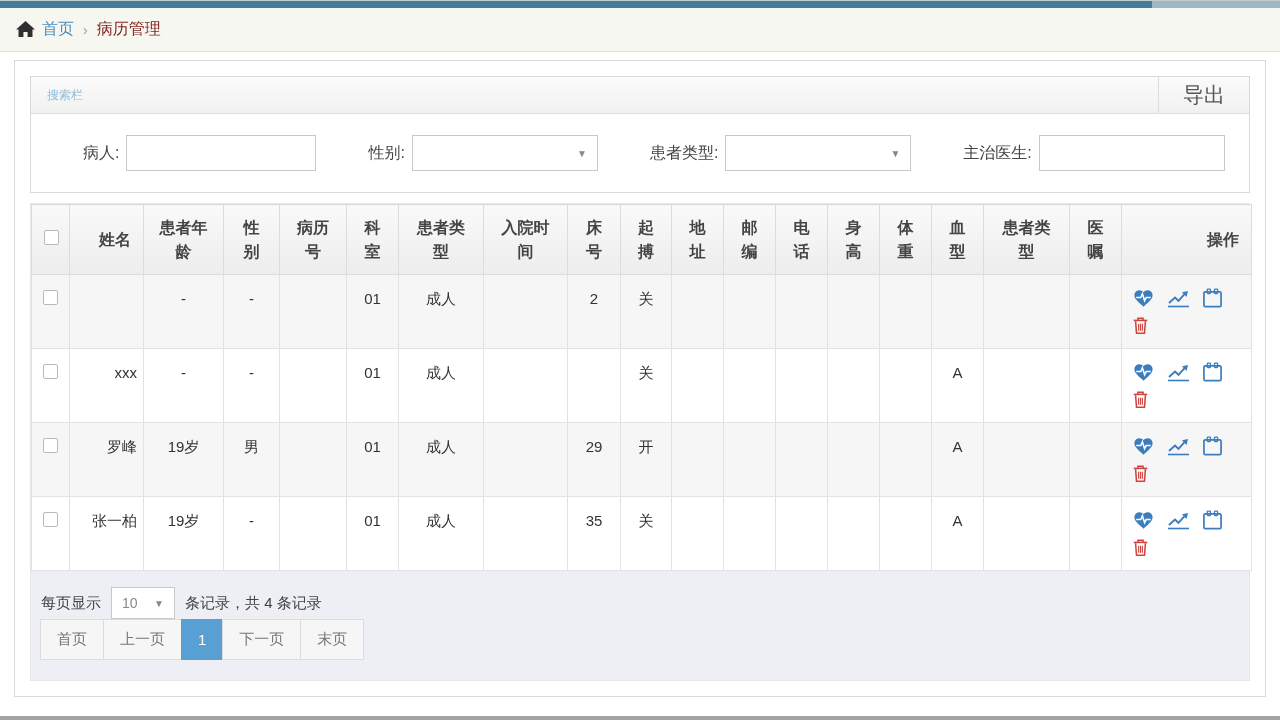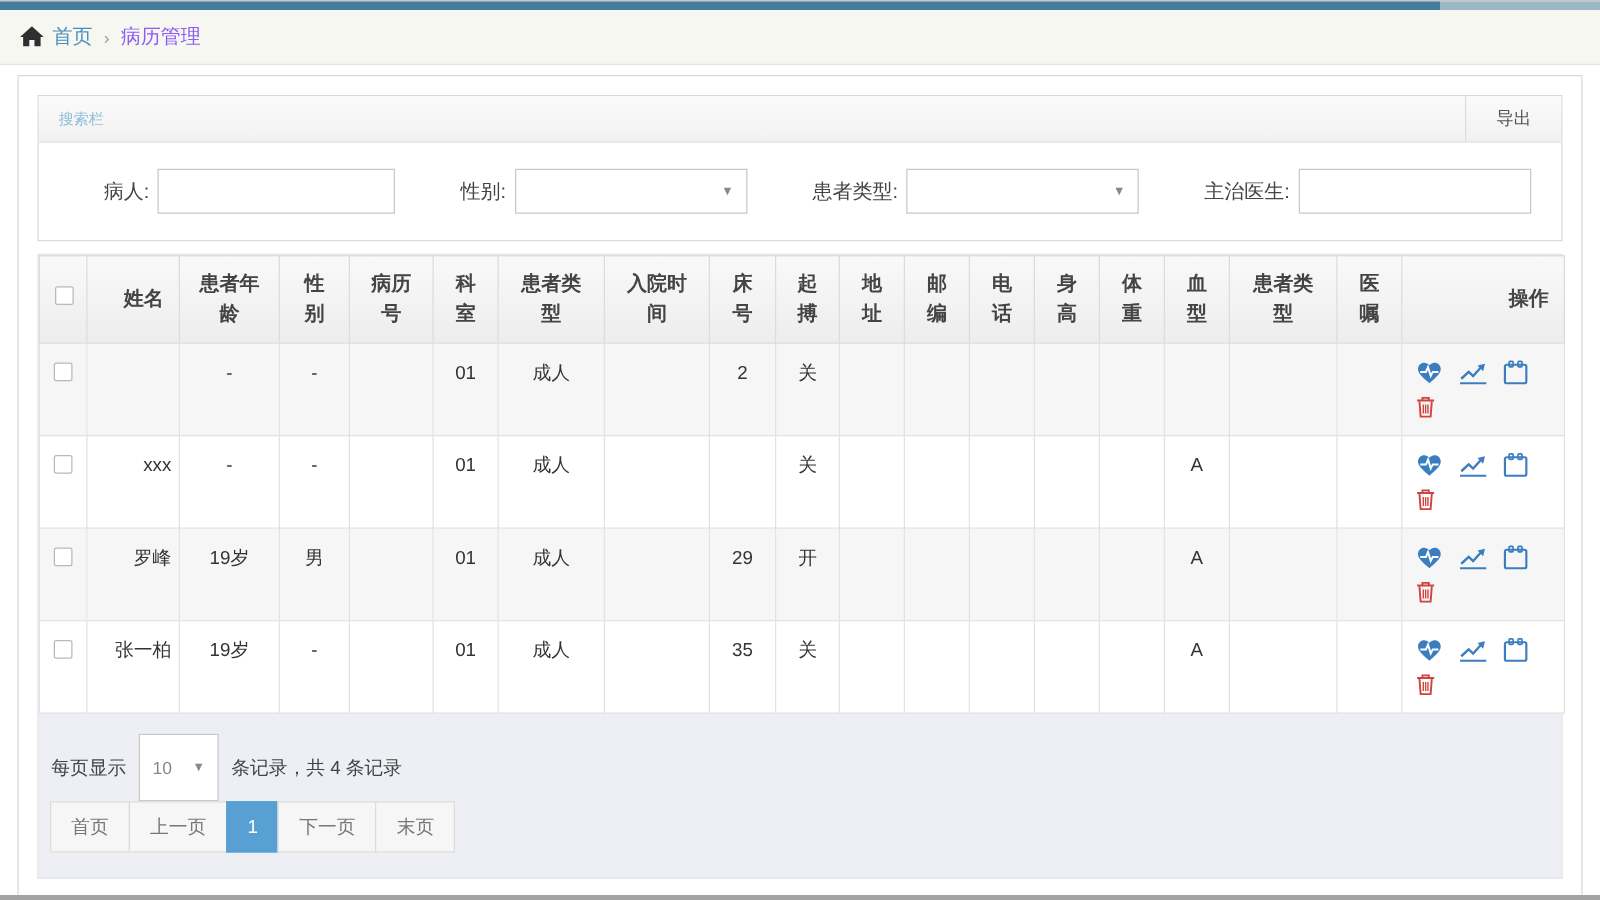--- a/index.html
+++ b/index.html
@@ -23,7 +23,7 @@
   .breadcrumb .home-link { display: flex; align-items: center; gap: 7px; cursor: pointer; }
   .breadcrumb .home-link span { color: #4c8fbd; }
   .breadcrumb .sep { color: #9a9a9a; font-size: 14px; }
-  .breadcrumb .current { color: #8b5cf6; }
+  .breadcrumb .current { color: #7f1d1d; }
 
   .main-panel {
     margin: 8px 14px 0; border: 1px solid #d9d9d9; background: #fff; padding: 15px;

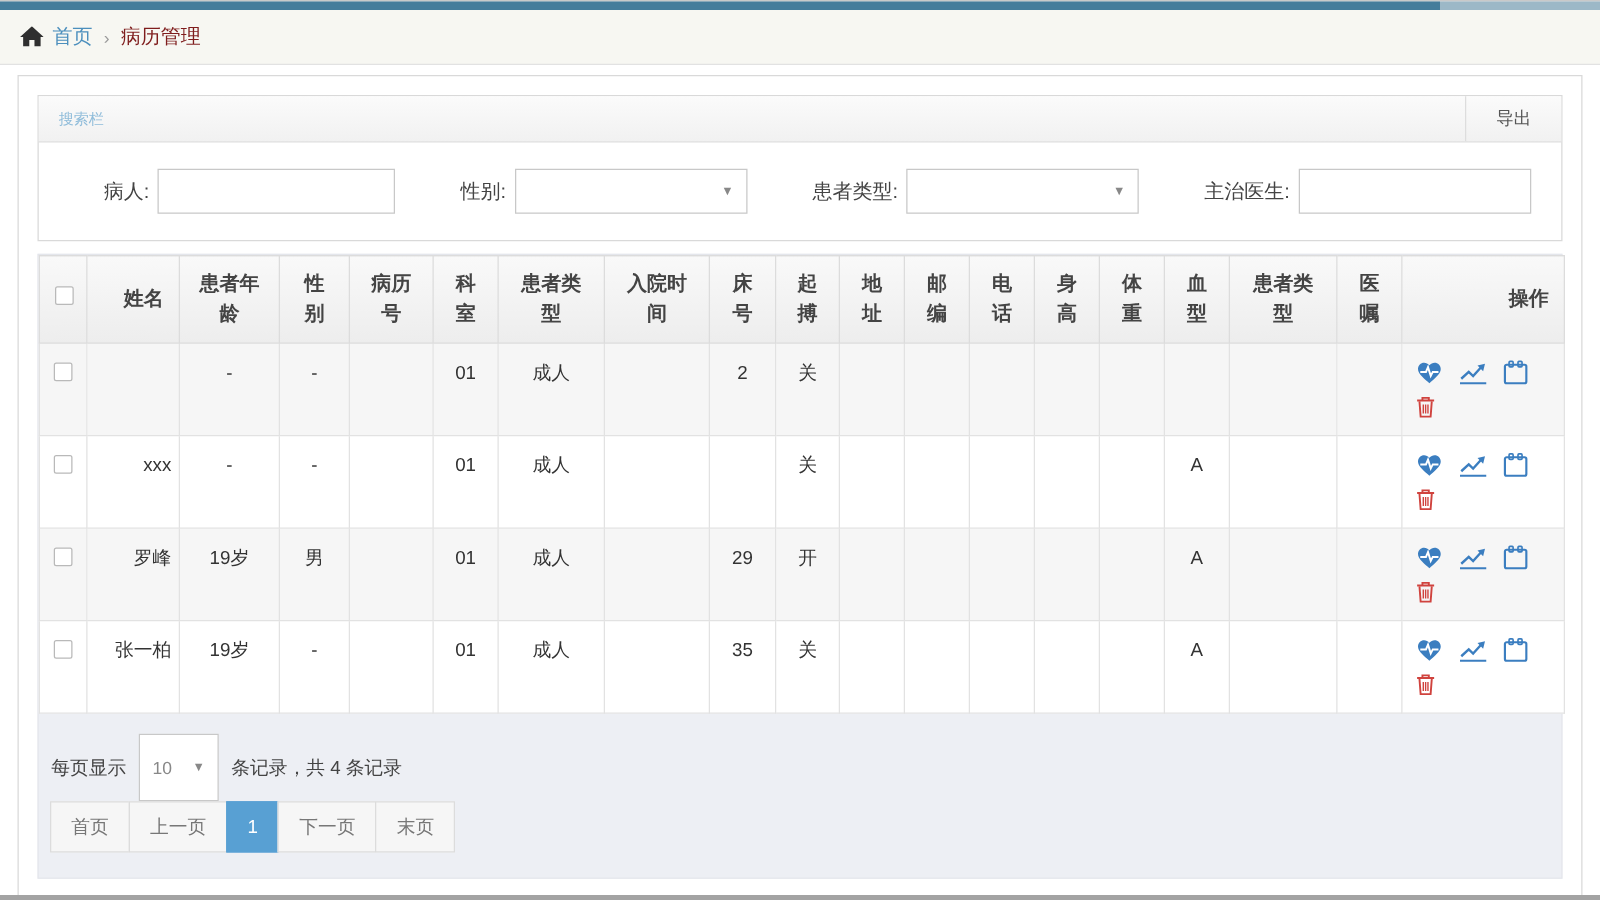--- a/index.html
+++ b/index.html
@@ -38,7 +38,7 @@
   .search-title { color: #8fbcda; font-size: 12px; display: flex; align-items: center; padding-left: 16px; }
   .export-btn {
     border-left: 1px solid #ddd; padding: 0 24px; display: flex; align-items: center;
-    font-size: 14px; color: #555; cursor: pointer; background: transparent;
+    font-size: 21px; color: #555; cursor: pointer; background: transparent;
   }
   .search-body { display: flex; align-items: center; padding: 21px 16px; }
   .field-label { font-size: 16px; color: #444; margin-right: 7px; white-space: nowrap; margin-left: 36px; }

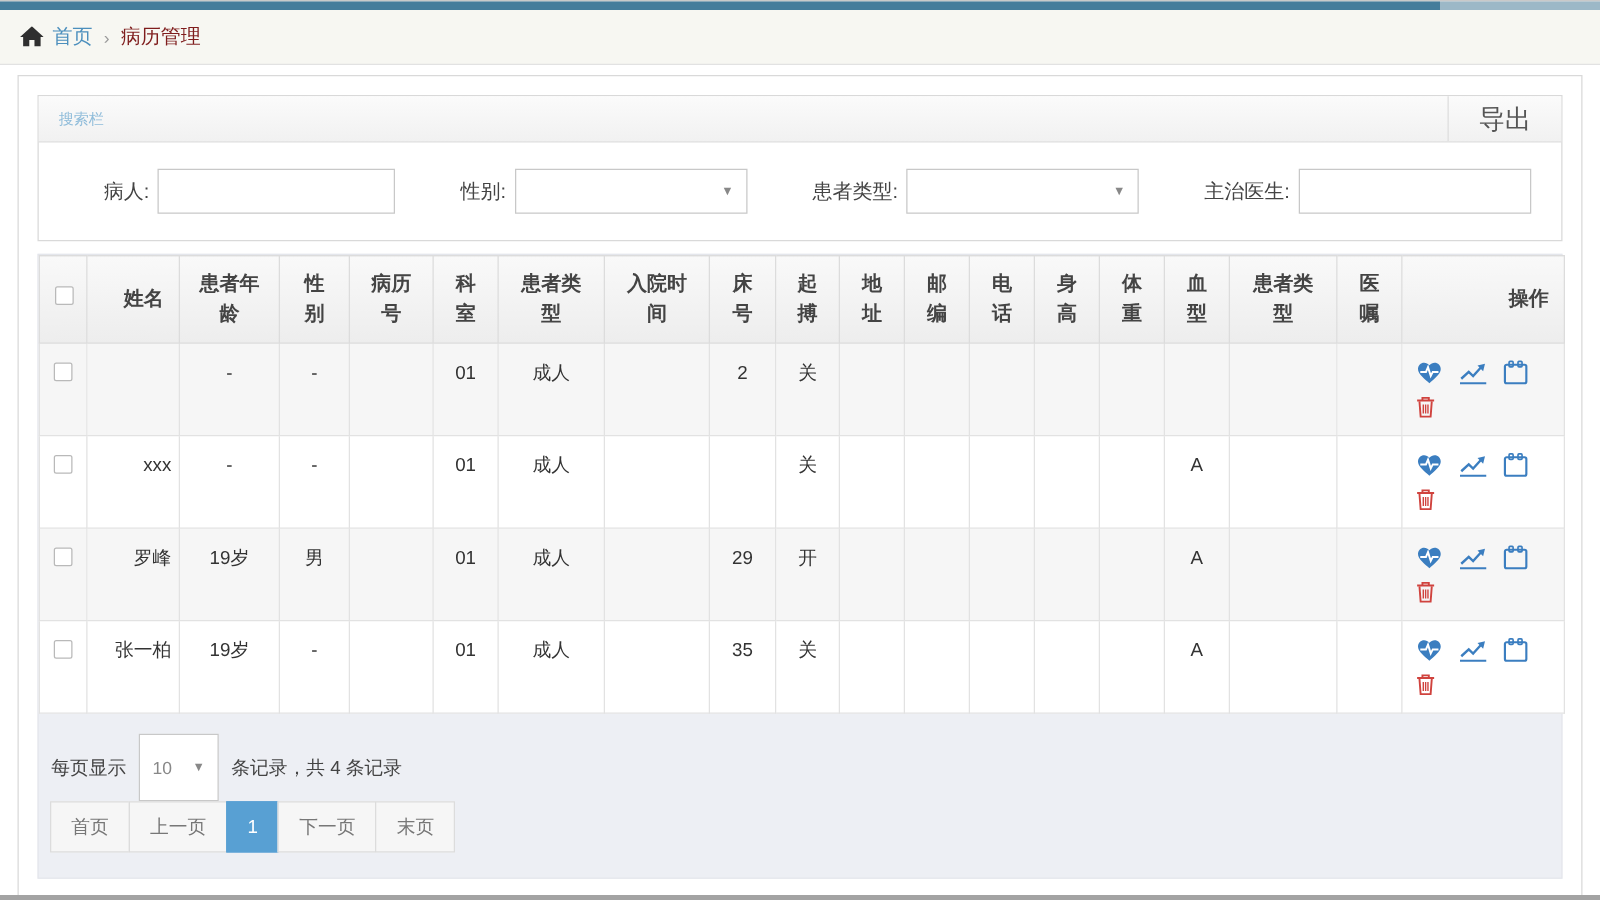--- a/index.html
+++ b/index.html
@@ -91,7 +91,7 @@
   }
   .per-page { display: flex; align-items: center; gap: 10px; font-size: 15px; color: #444; }
   .pp-select {
-    width: 64px; height: 54px; border: 1px solid #c8c8c8; background: #fff;
+    width: 64px; height: 32px; border: 1px solid #c8c8c8; background: #fff;
     display: flex; align-items: center; justify-content: space-between;
     padding: 0 10px; color: #888; font-size: 14px; cursor: pointer;
   }

